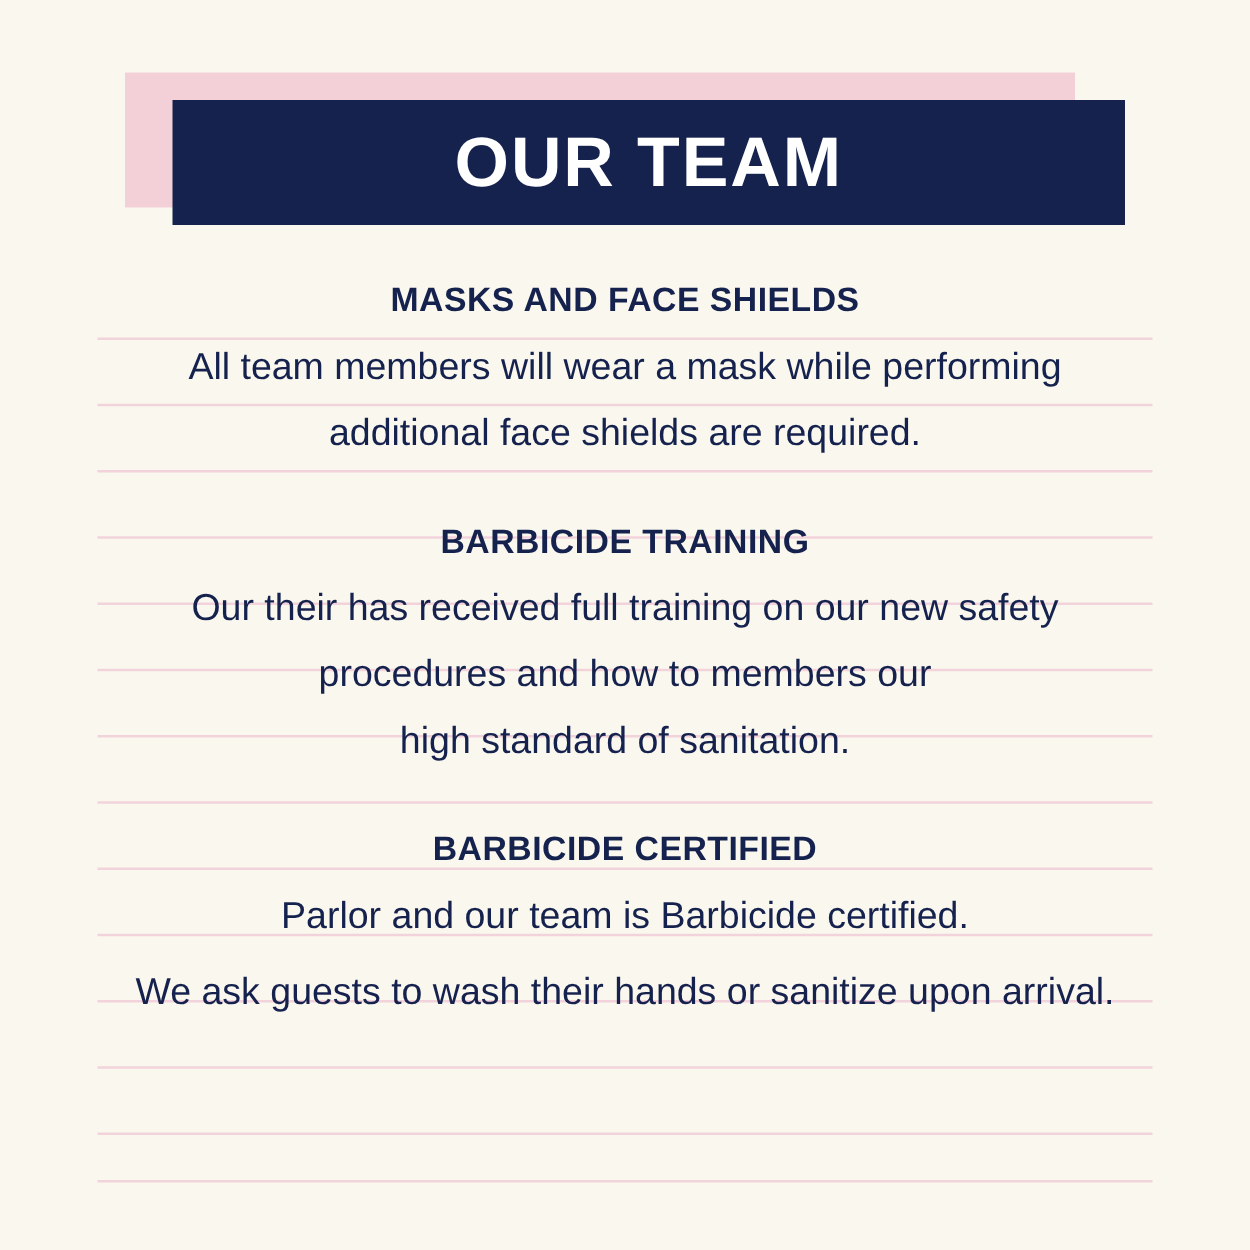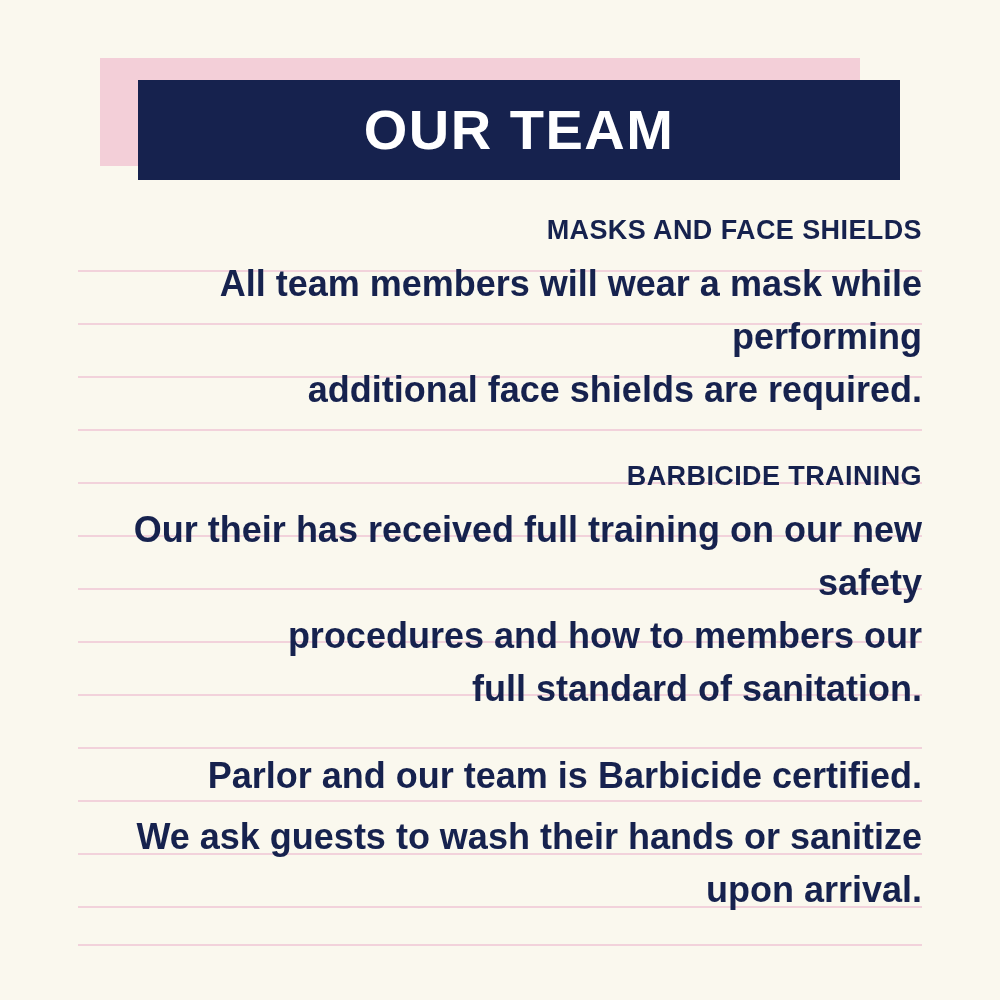--- a/index.html
+++ b/index.html
@@ -75,9 +75,9 @@
   .content {
     position: absolute;
     left: 78px;
-    top: 204px;
+    top: 214px;
     width: 844px;
-    text-align: right;
+    text-align: center;
   }
   .section {
     margin: 0;

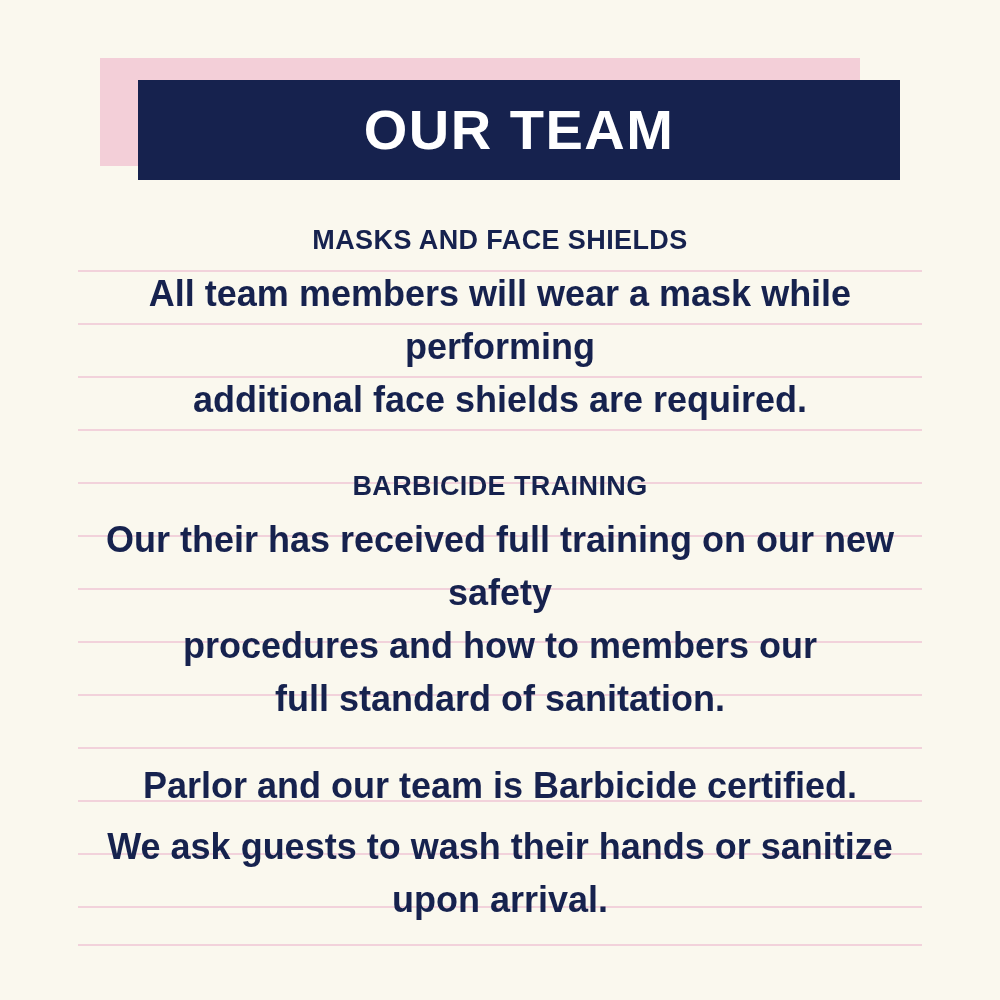--- a/index.html
+++ b/index.html
@@ -92,8 +92,8 @@
   }
   .sec-body {
     color: #16224e;
-    font-size: 36px;
-    font-weight: bold;
+    font-size: 30px;
+    font-weight: normal;
     line-height: 53px;
     margin: 0;
   }

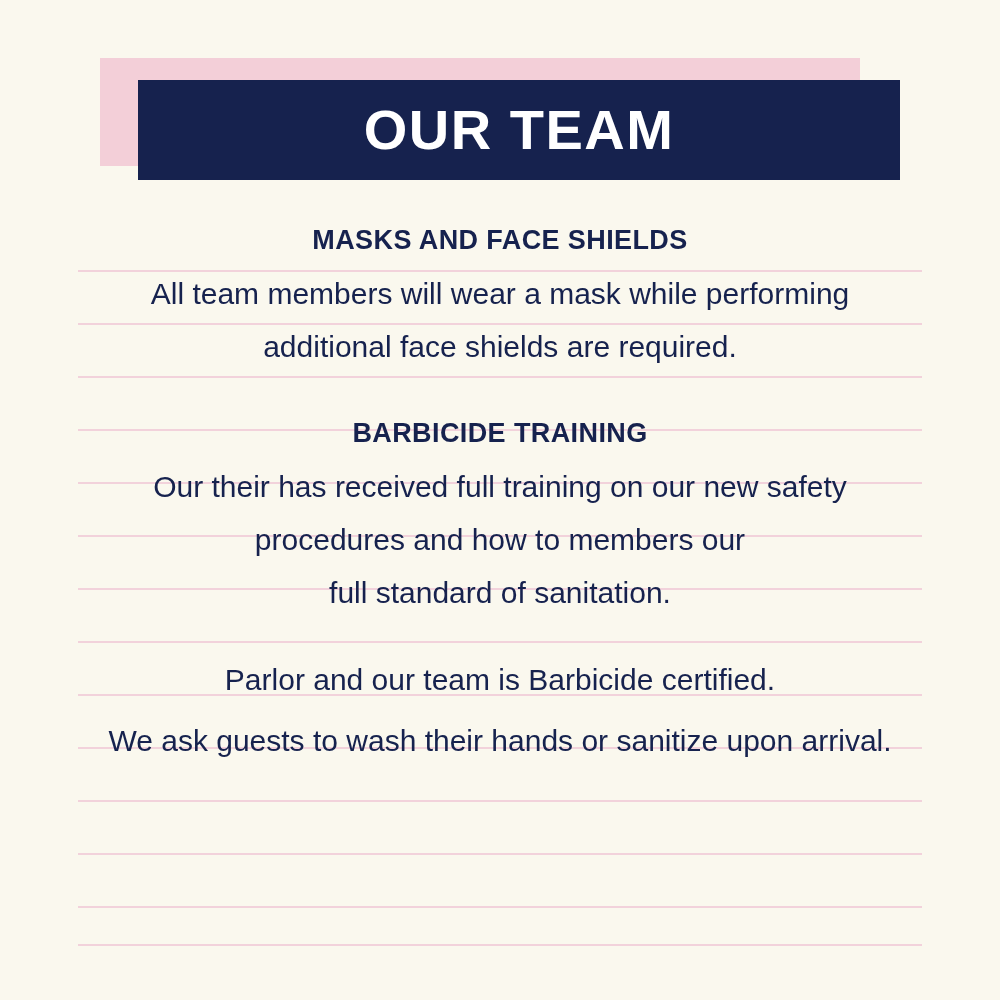--- a/index.html
+++ b/index.html
@@ -149,7 +149,7 @@
       <div class="sec-body">
         <span class="ln">Our their has received full training on our new safety</span>
         <span class="ln">procedures and how to members our</span>
-        <span class="ln">full standard of sanitation.</span>
+        <span class="ln">high standard of sanitation.</span>
       </div>
     </div>
 

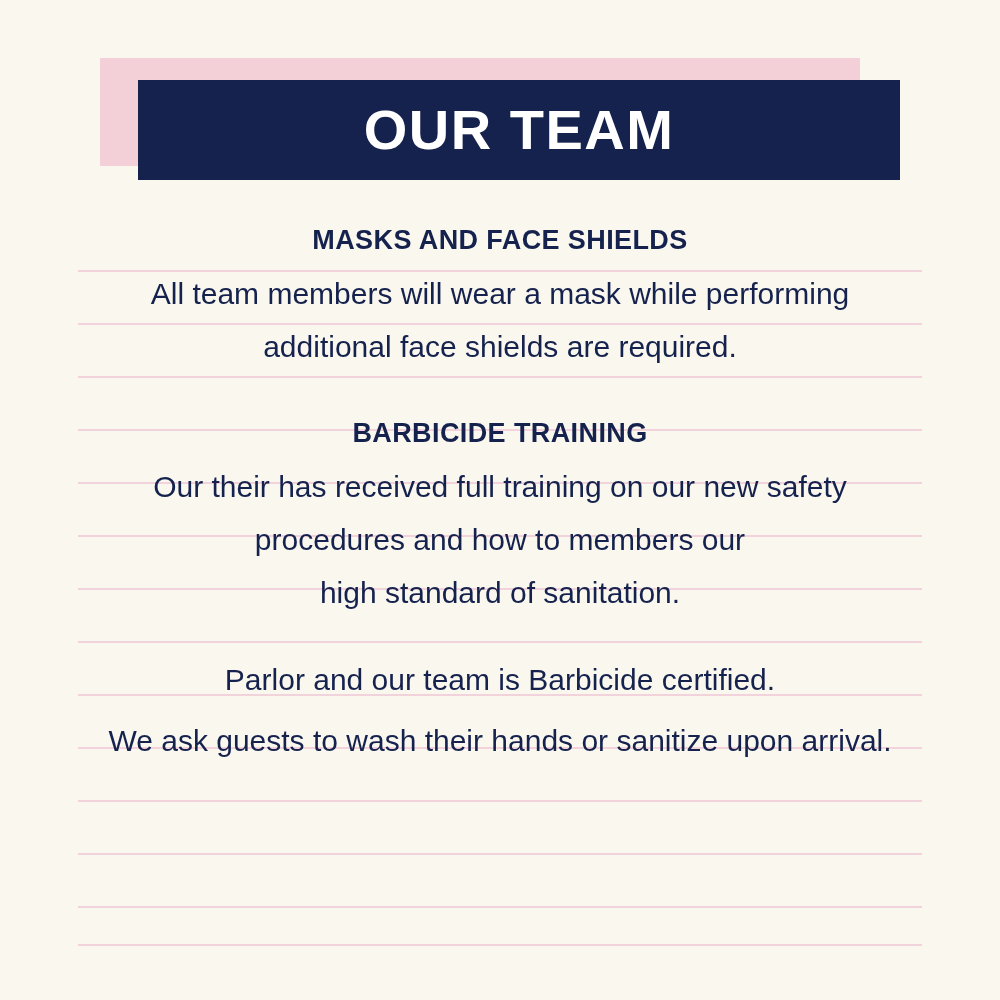--- a/index.html
+++ b/index.html
@@ -156,6 +156,7 @@
     <div class="gap-lg"></div>
 
     <div class="section">
+      <div class="sec-title">BARBICIDE CERTIFIED</div>
       <div class="sec-body">
         <span class="ln">Parlor and our team is Barbicide certified.</span>
       </div>

